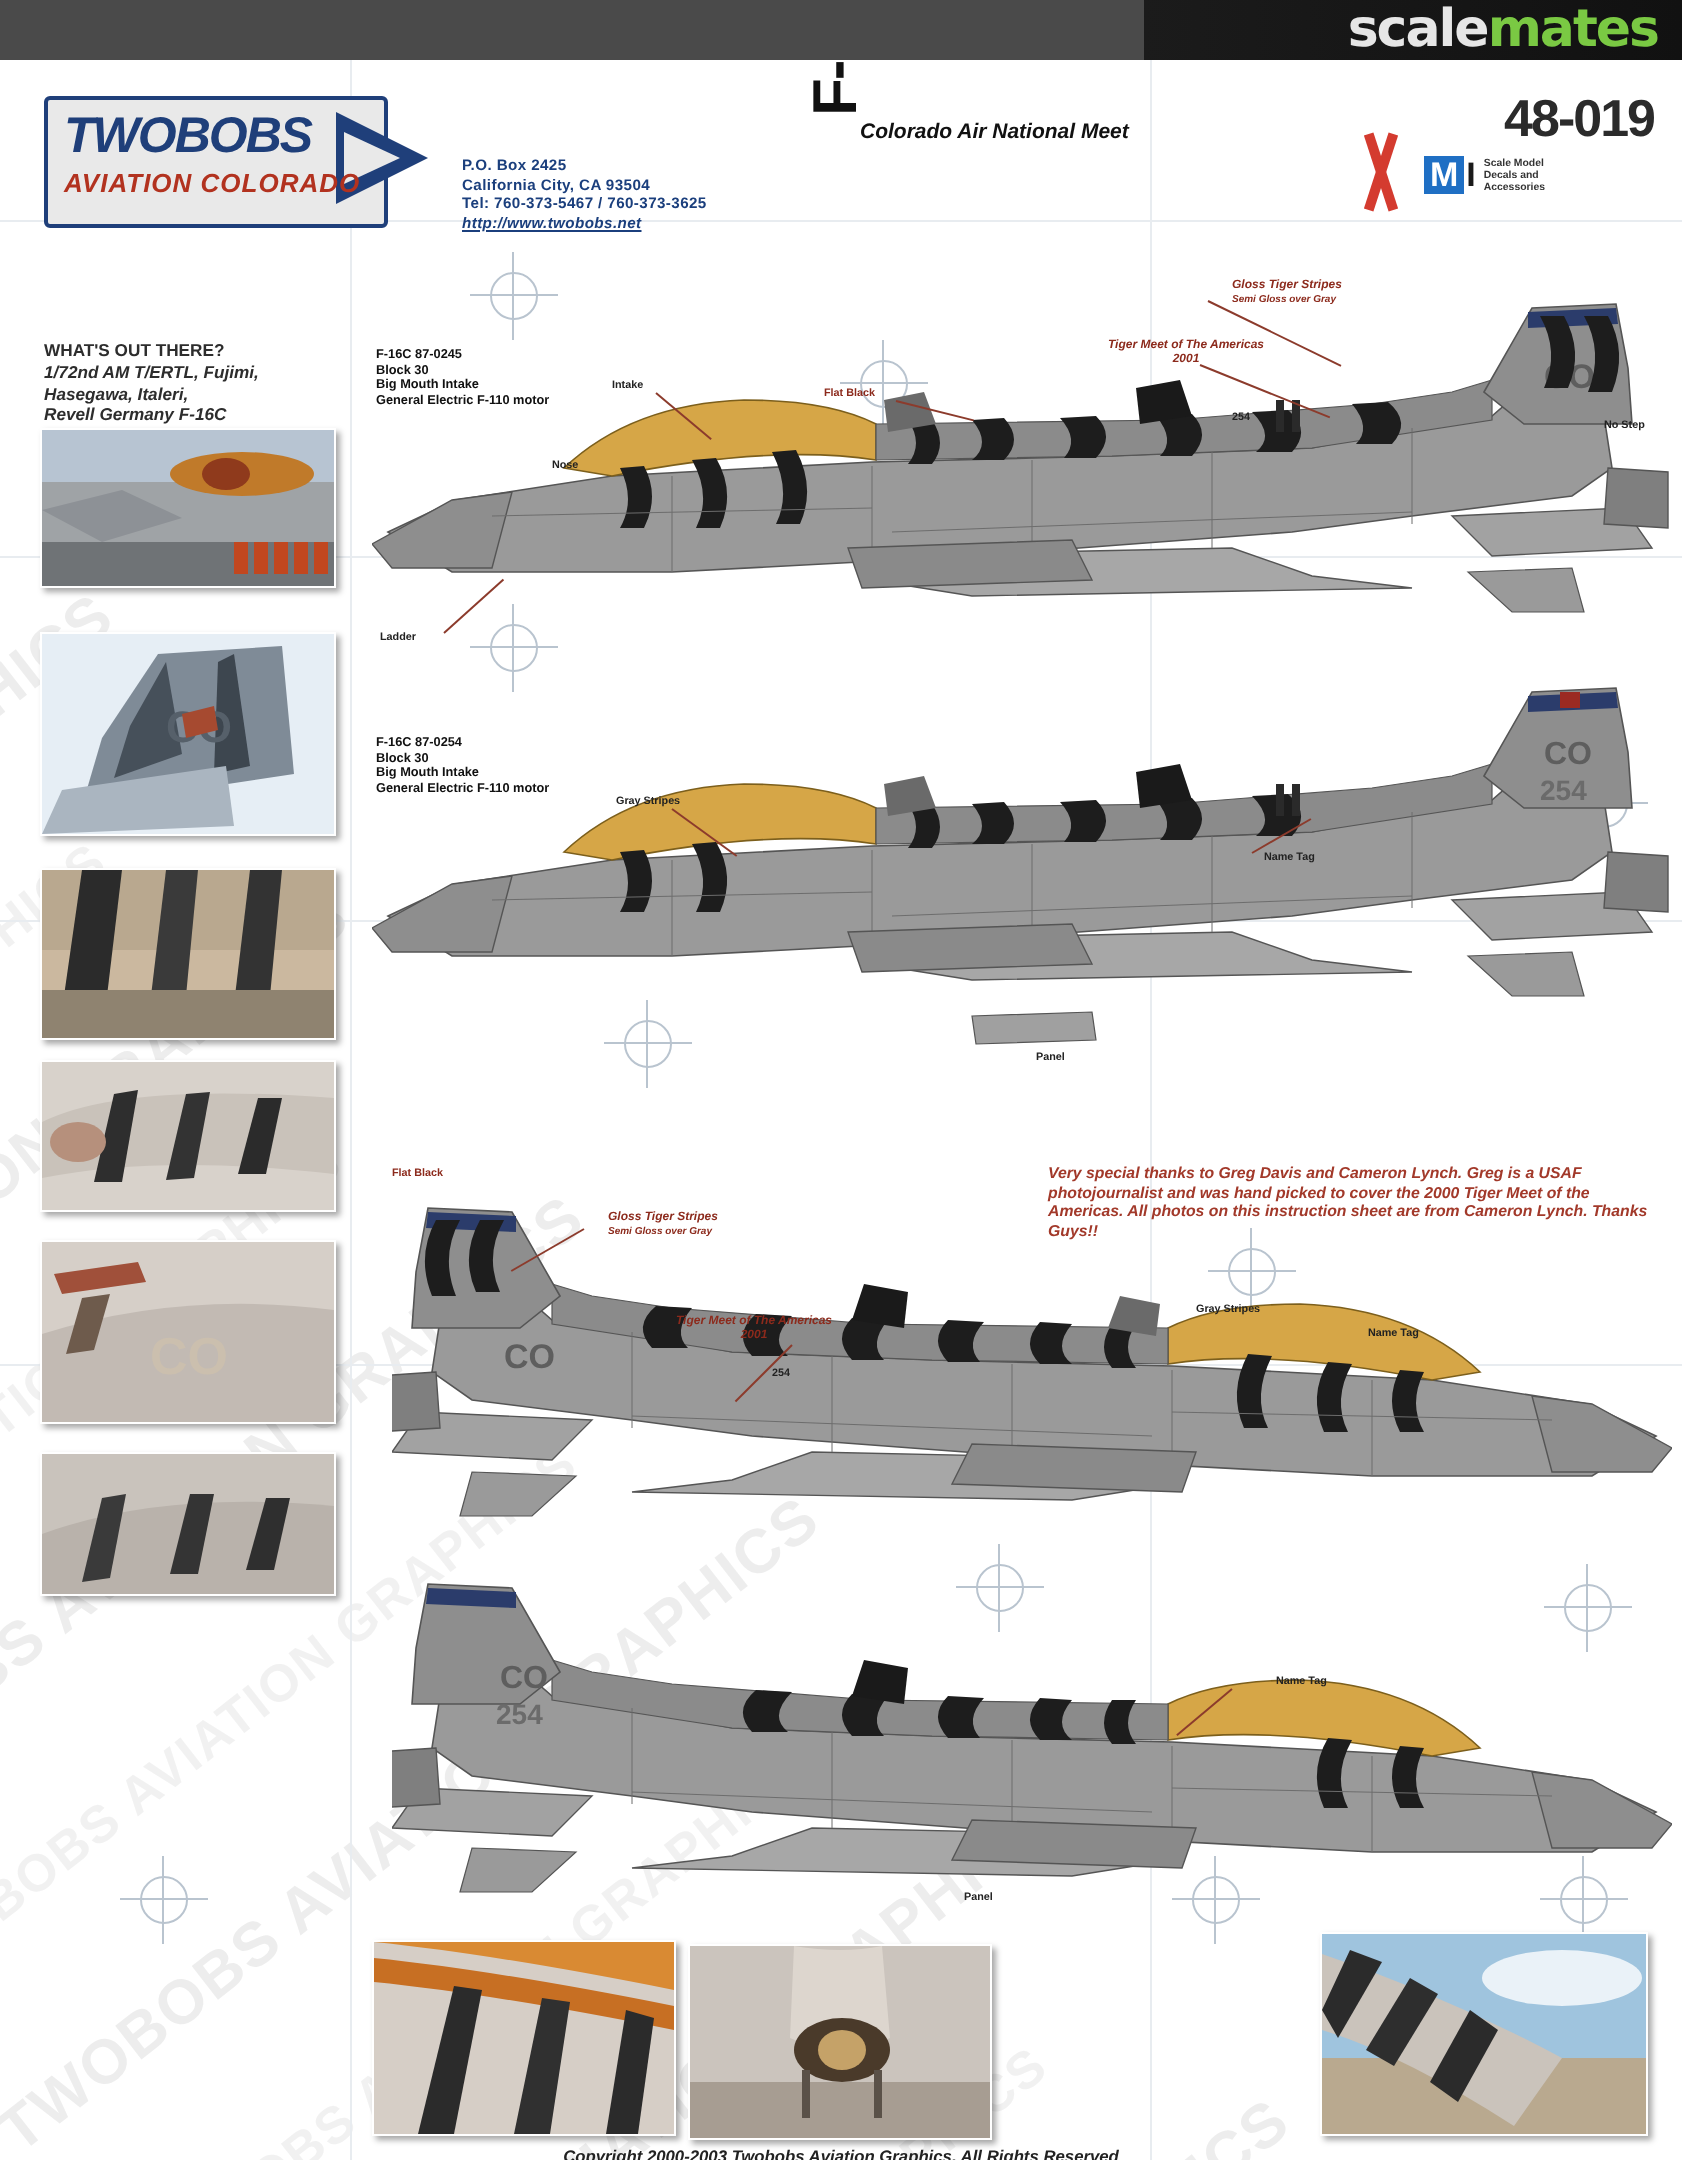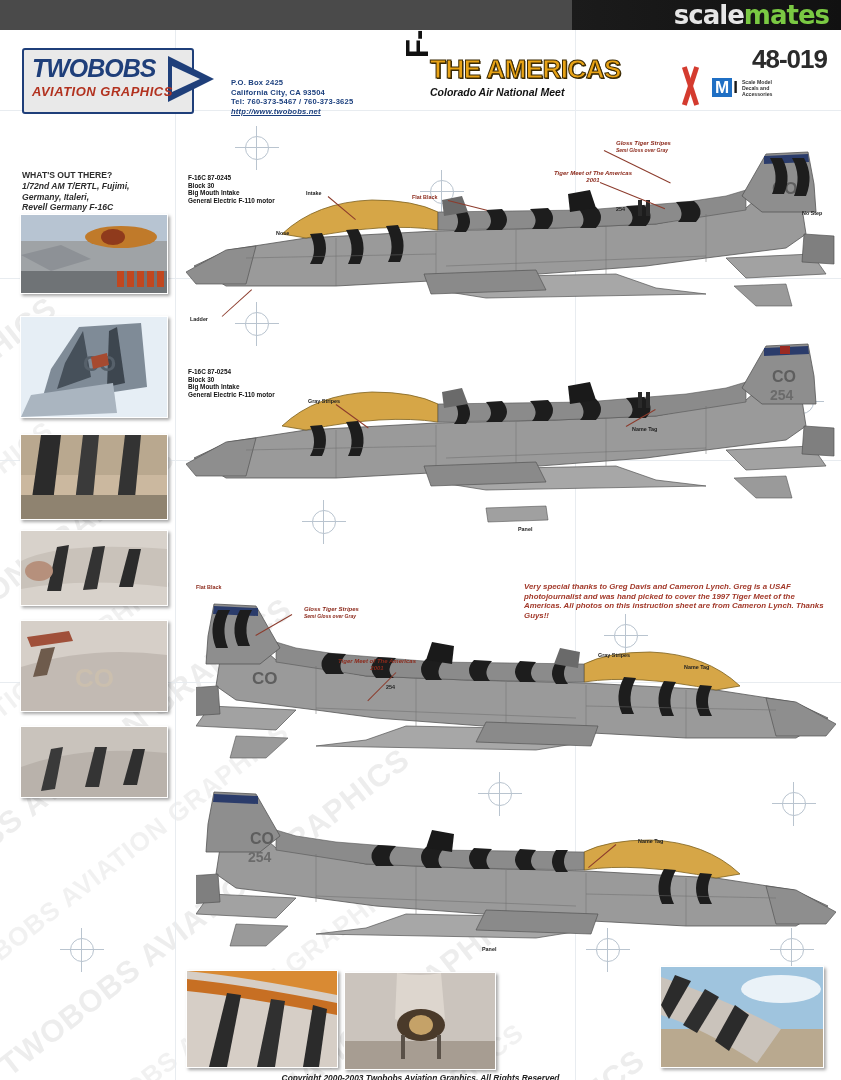--- a/index.html
+++ b/index.html
@@ -196,7 +196,6 @@
 
     <div class="f16c">F-16C</div>
     <div class="ttl">
-      <div class="l2">THE AMERICAS</div>
       <div class="l3">Colorado Air National Meet</div>
     </div>
 

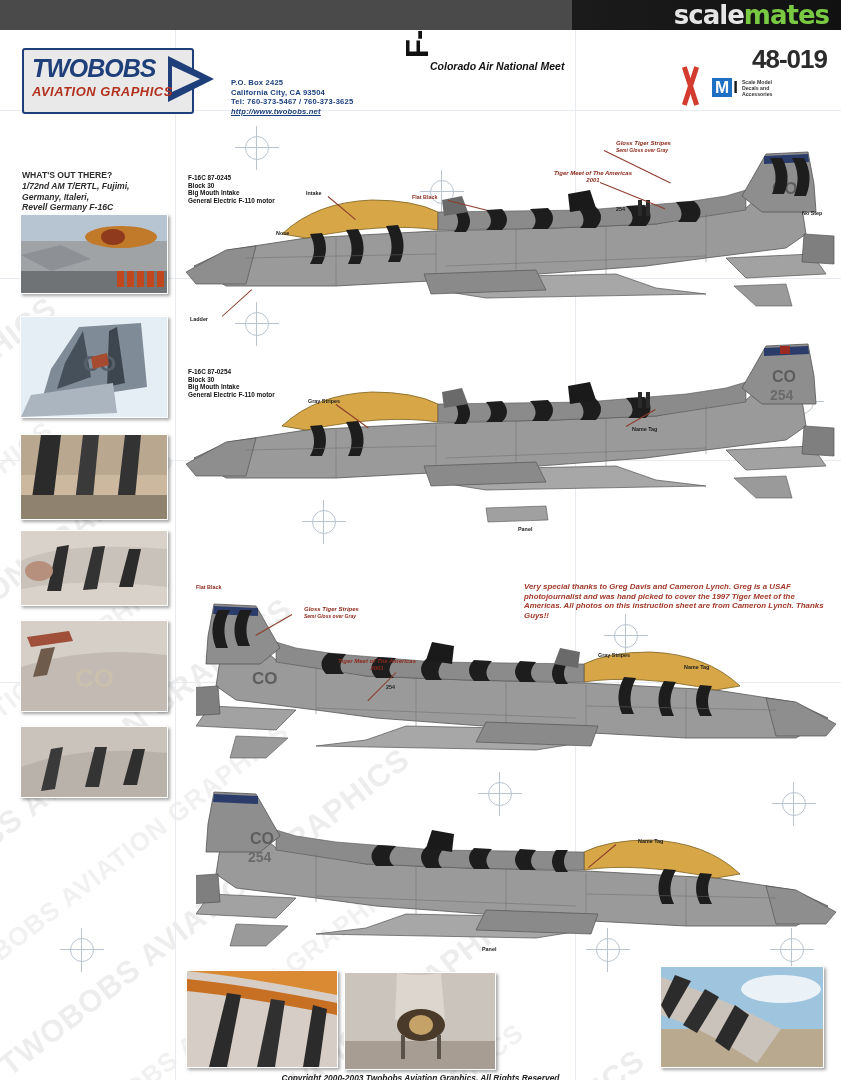--- a/index.html
+++ b/index.html
@@ -184,7 +184,7 @@
       <div class="arrow"></div>
       <div class="arrowin"></div>
       <div class="brand">TWOBOBS</div>
-      <div class="sub">AVIATION GRAPHICS</div>
+      <div class="sub">AVIATION COLORADO</div>
     </div>
 
     <div class="contact">

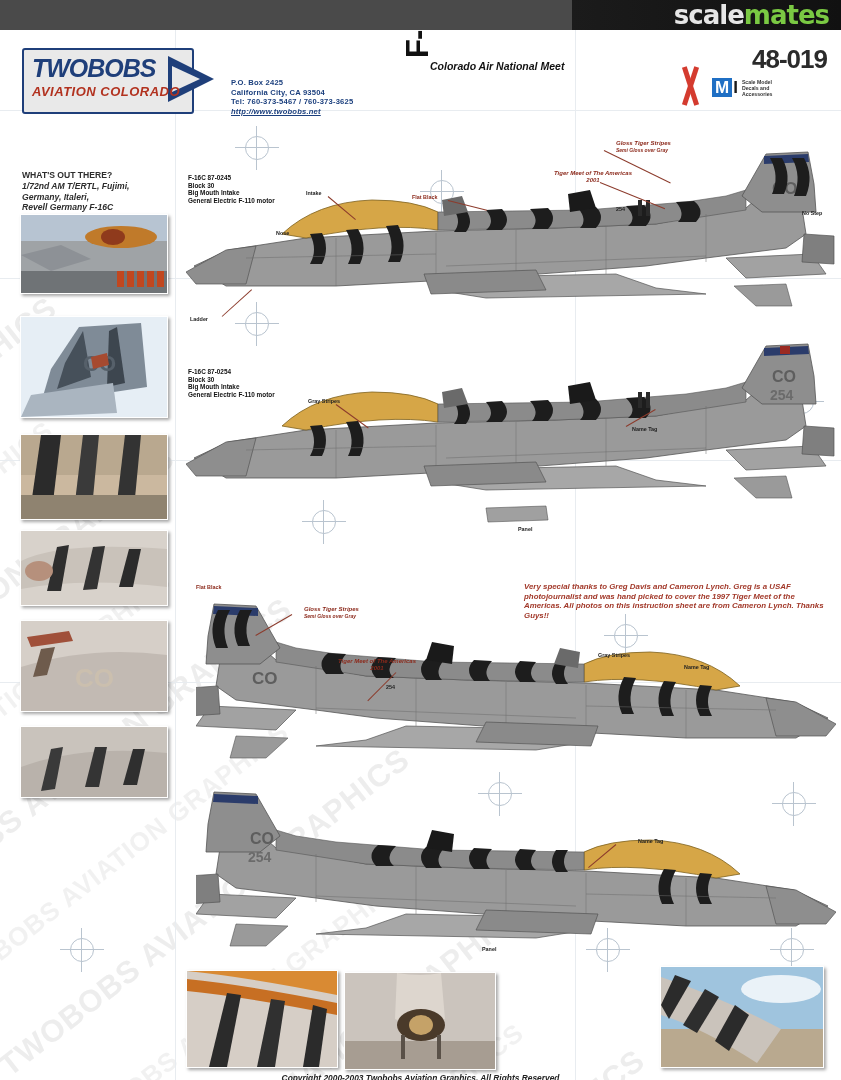--- a/index.html
+++ b/index.html
@@ -215,7 +215,7 @@
     <div class="whats">
       <div class="hd">WHAT'S OUT THERE?</div>
       <div class="it">1/72nd AM T/ERTL, Fujimi,</div>
-      <div class="it">Germany, Italeri,</div>
+      <div class="it">Hasegawa, Italeri,</div>
       <div class="it">Revell Germany F-16C</div>
       <div class="it">Airwaves  Detail  Set</div>
       <div class="it">Eduard  Detail  Set</div>

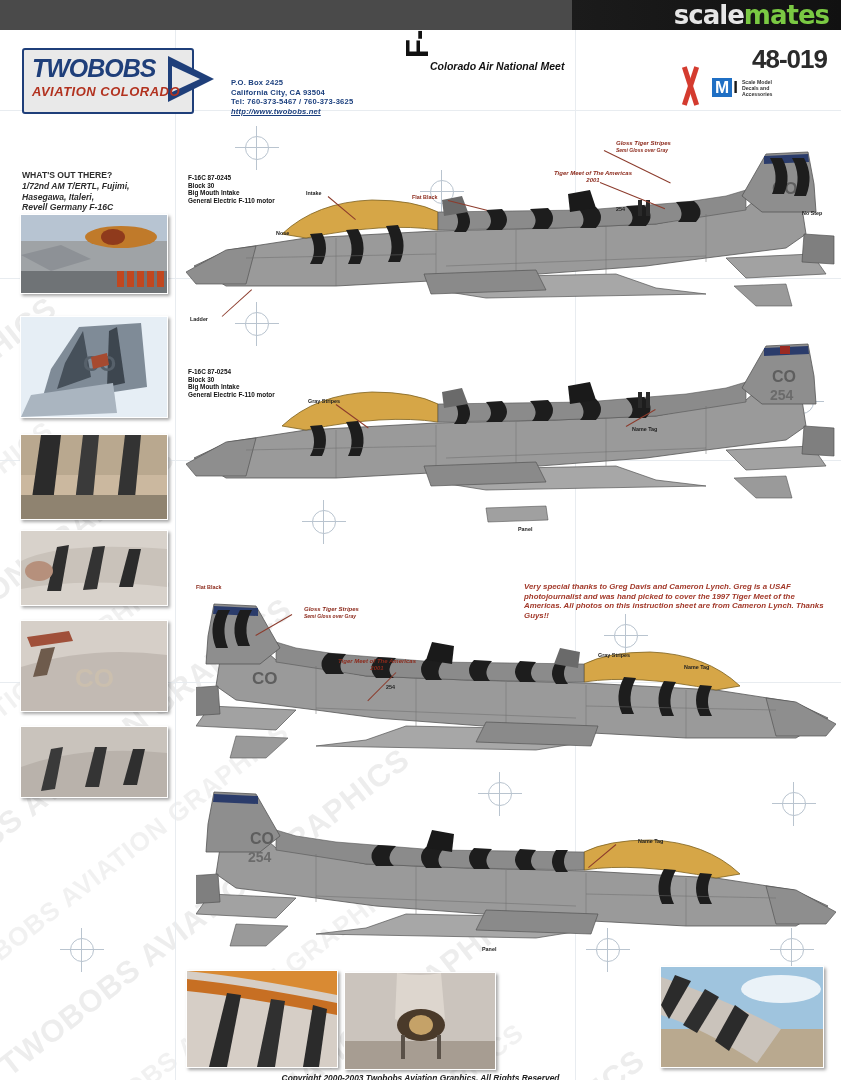--- a/index.html
+++ b/index.html
@@ -433,7 +433,7 @@
       <div class="leader" style="left:440px;top:96px;width:34px;transform:rotate(-30deg);"></div>
     </div>
 
-    <div class="thanks">Very special thanks to Greg Davis and Cameron Lynch. Greg is a USAF photojournalist and was hand picked to cover the 1997 Tiger Meet of the Americas.  All photos on this instruction sheet are from Cameron Lynch. Thanks Guys!!</div>
+    <div class="thanks">Very special thanks to Greg Davis and Cameron Lynch. Greg is a USAF photojournalist and was hand picked to cover the 2000 Tiger Meet of the Americas.  All photos on this instruction sheet are from Cameron Lynch. Thanks Guys!!</div>
 
     <div class="acwrap" style="left:196px;top:560px;width:640px;height:200px;">
       <svg width="640" height="200" viewBox="0 0 640 200">

